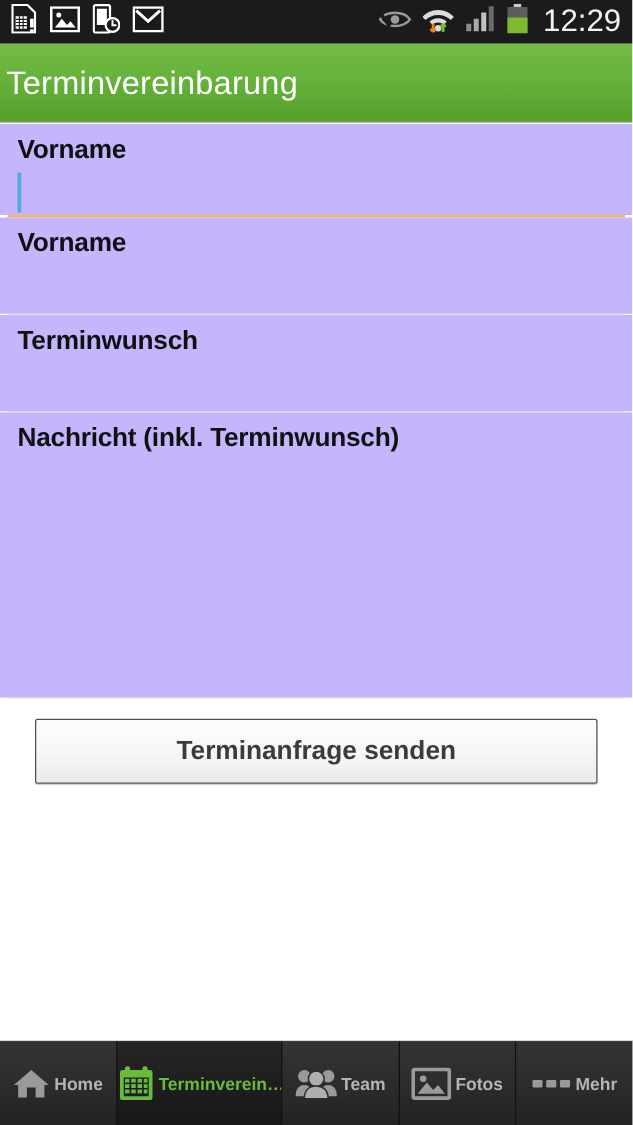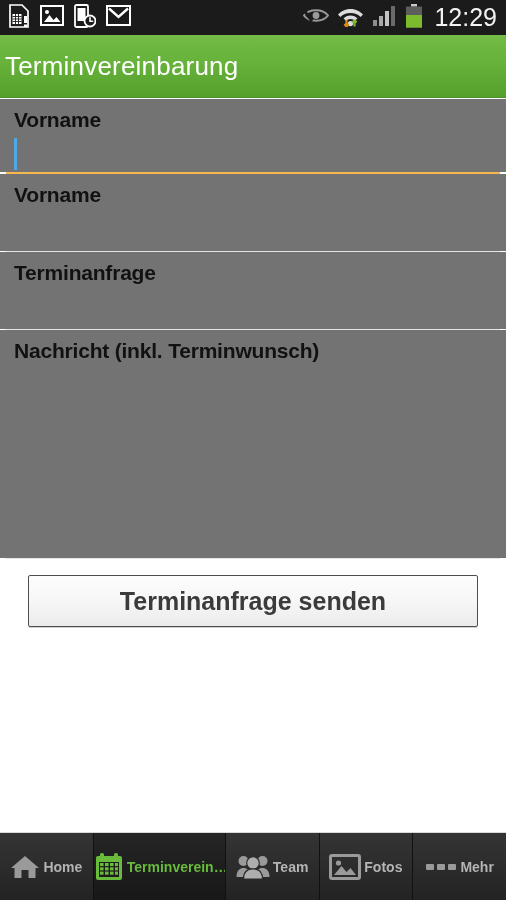--- a/index.html
+++ b/index.html
@@ -45,7 +45,7 @@
     position: absolute; top: 99px; left: 0; width: 506px; height: 733px;
     background: #ffffff; overflow: hidden;
   }
-  .field { position: relative; width: 506px; background: #737373; }
+  .field { position: relative; width: 506px; background: #c4b5fd; }
   .field-label {
     font-size: 21px; font-weight: bold; color: #111;
     padding: 8px 0 0 14px; line-height: 1.25;

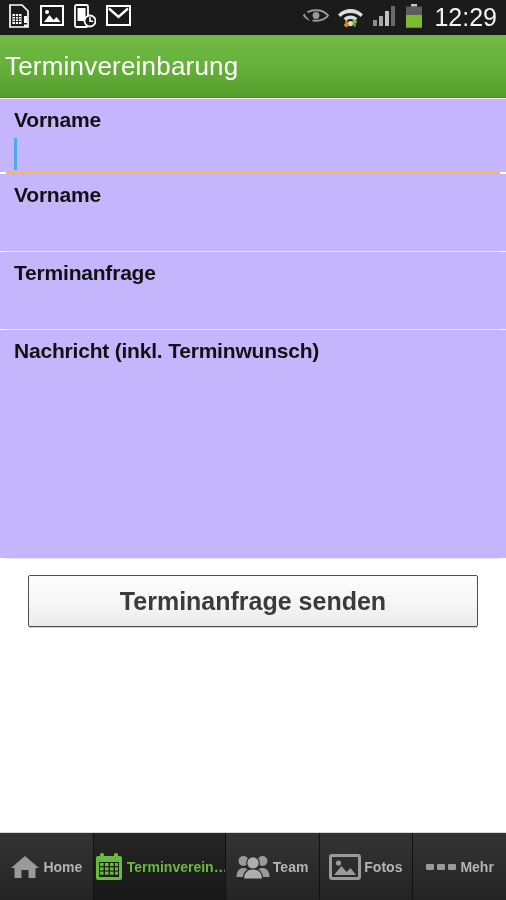--- a/index.html
+++ b/index.html
@@ -213,7 +213,7 @@
     <div class="divider"></div>
 
     <div class="field f-telefon">
-      <div class="field-label">Terminanfrage</div>
+      <div class="field-label">Terminwunsch</div>
       <input class="field-input" type="tel" value="" placeholder="" style="">
     </div>
     <div class="divider"></div>

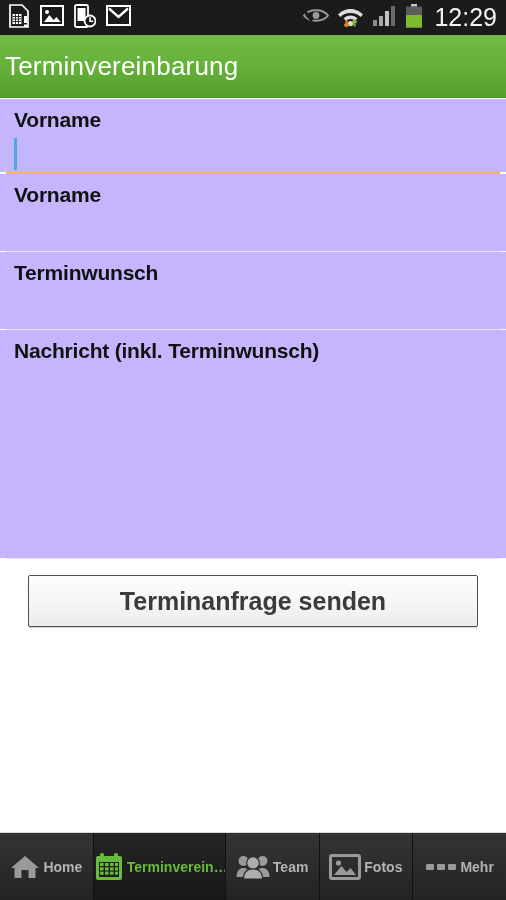--- a/index.html
+++ b/index.html
@@ -85,7 +85,7 @@
     background: linear-gradient(to bottom, #fdfdfd 0%, #f6f6f6 52%, #ebebeb 100%);
     border: 1px solid #4e4e4e;
     border-radius: 2px;
-    color: #3b3b3b; font-size: 25px; font-weight: bold;
+    color: #3b3b3b; font-size: 21px; font-weight: bold;
     font-family: "Liberation Sans", sans-serif;
     cursor: pointer;
     box-shadow: 0 1px 0 rgba(0,0,0,0.18);

